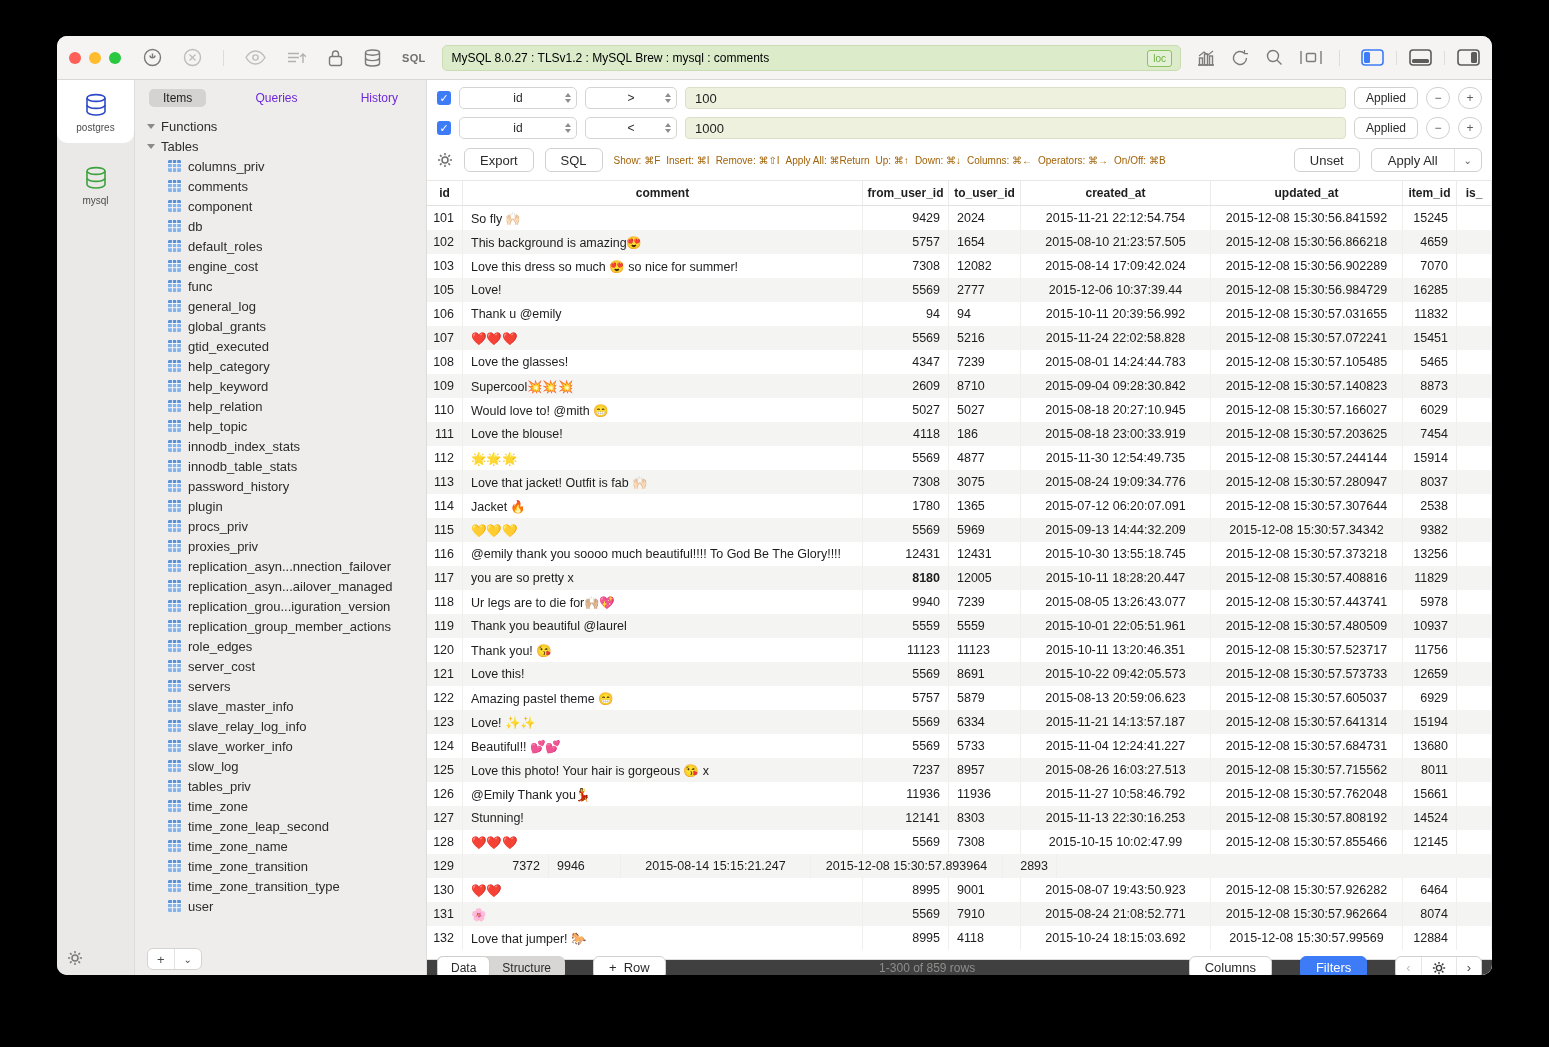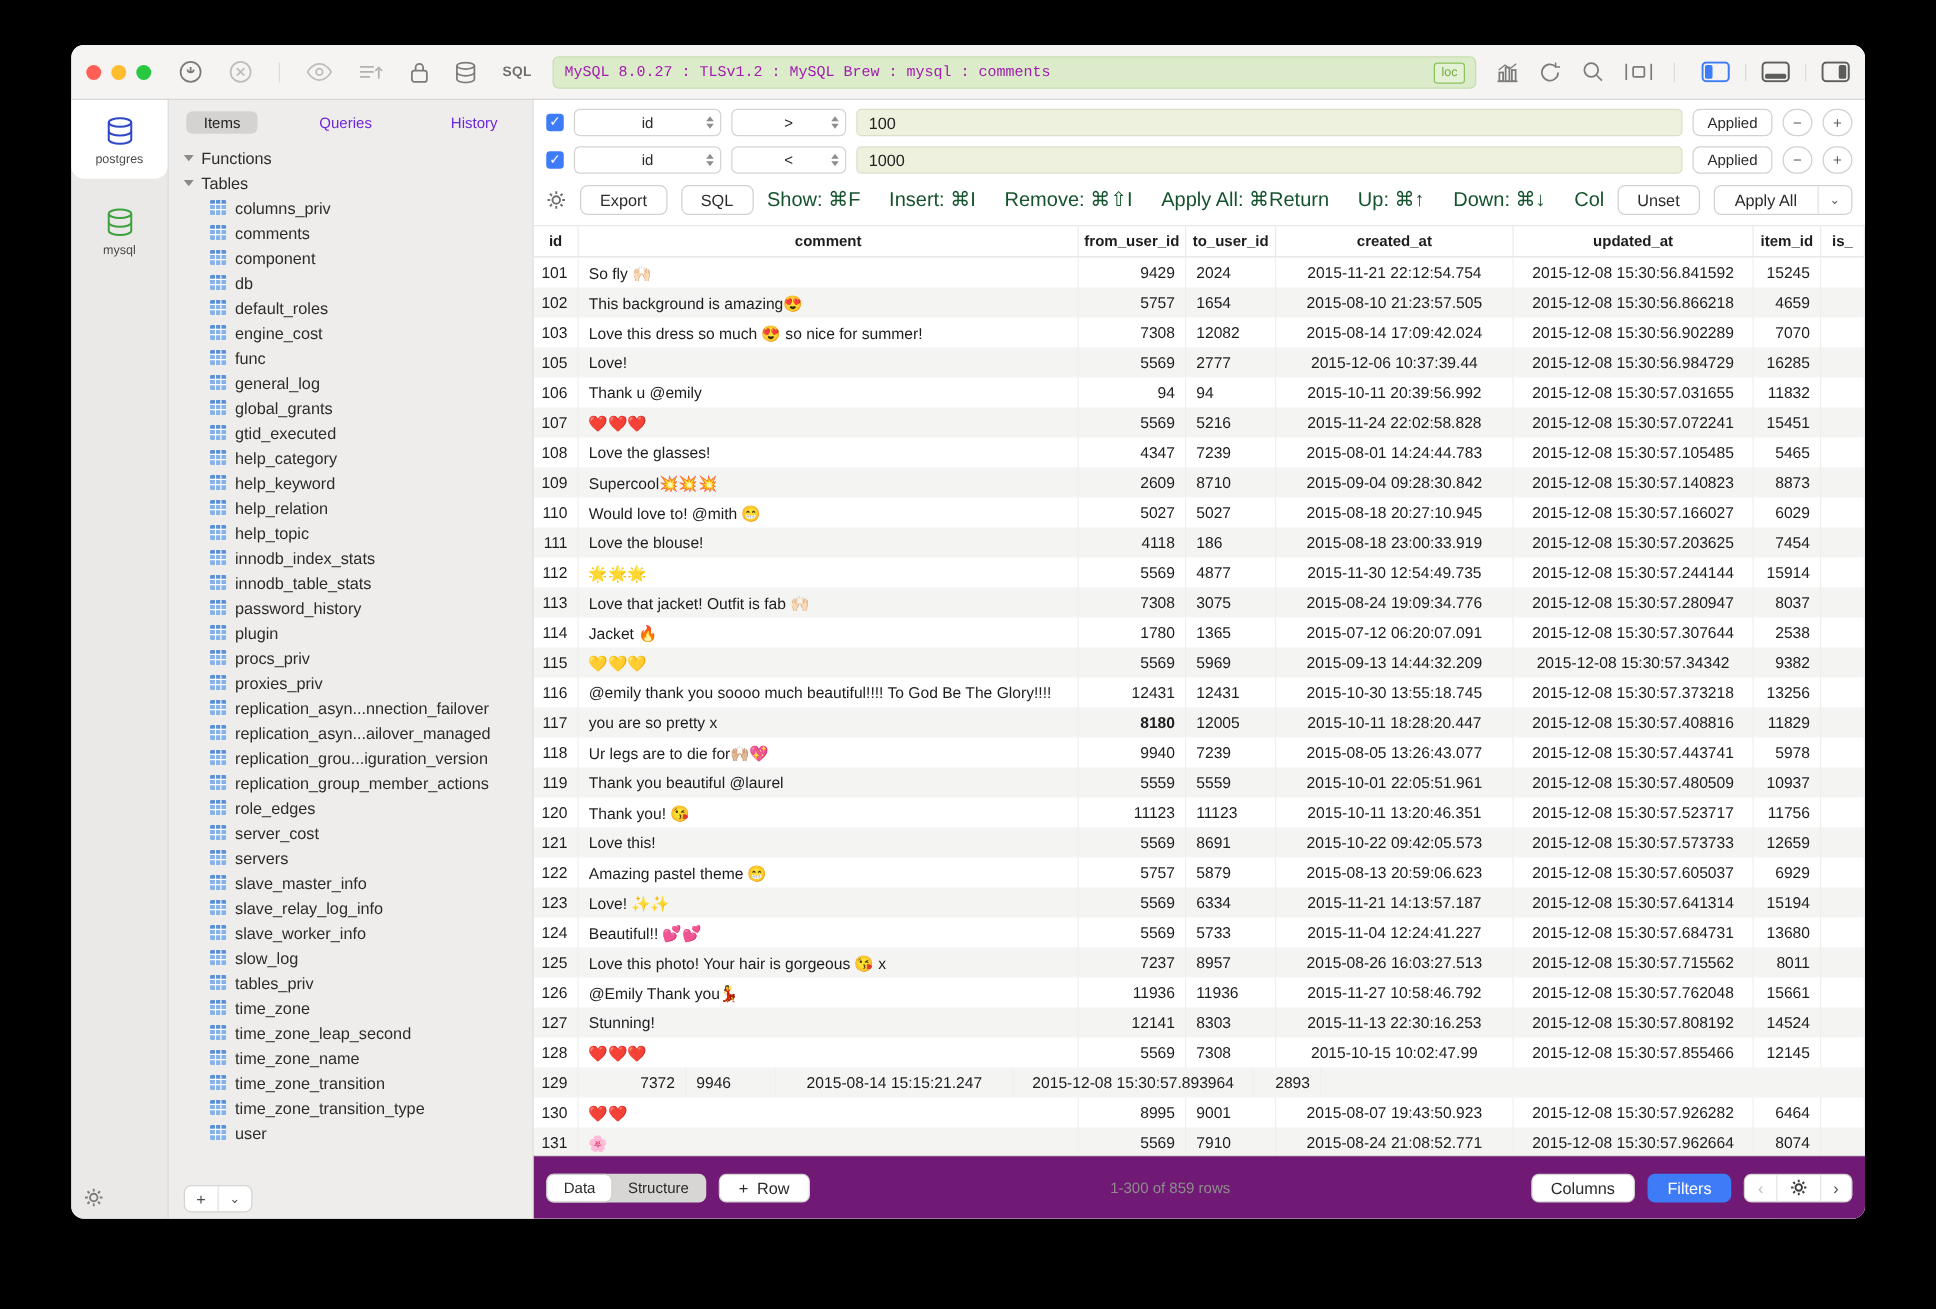--- a/index.html
+++ b/index.html
@@ -18,7 +18,7 @@
   .sqlbadge { font-size:11px; font-weight:700; color:#6f6f6d; letter-spacing:.3px; }
   .title-field { flex:1; height:26px; margin:0 16px; background:#dcecca; border:1px solid #c8ddb2;
                  border-radius:5px; display:flex; align-items:center; padding:0 9px; position:relative; }
-  .title-text { font-family:Liberation Mono, monospace; font-size:12px; color:#a21caf; white-space:nowrap; overflow:hidden; }
+  .title-text { font-family:Liberation Sans, sans-serif; font-size:12px; color:#000000; white-space:nowrap; overflow:hidden; }
   .loc-badge { position:absolute; right:8px; top:4px; font-size:10px; color:#6fae3f; border:1px solid #8cc25e;
                border-radius:3px; padding:0 5px; line-height:15px; background:rgba(255,255,255,.25); }
   .panelbtns { display:flex; align-items:center; gap:12px; margin-left:4px; }

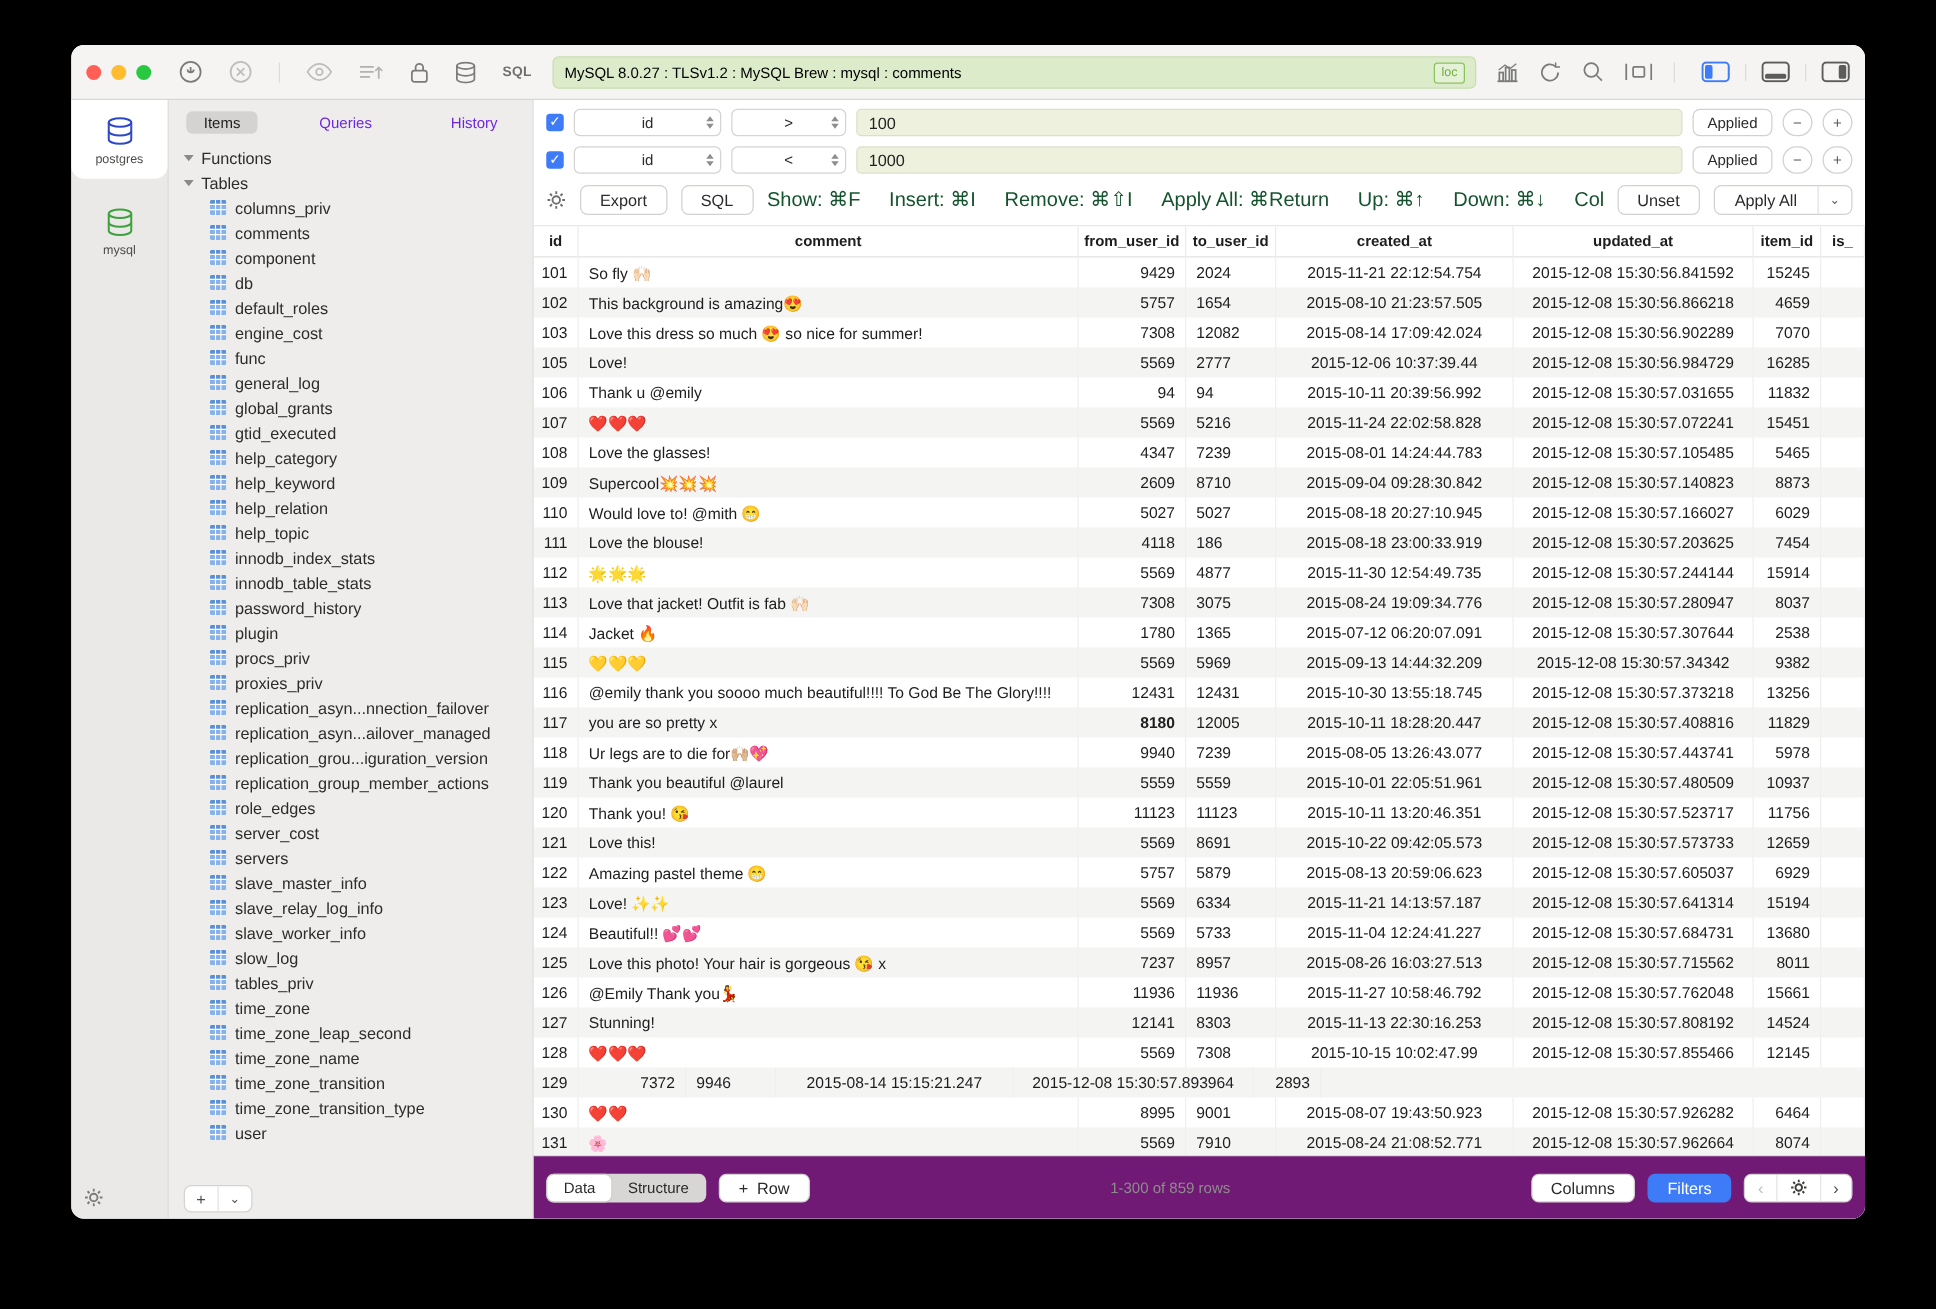--- a/index.html
+++ b/index.html
@@ -73,7 +73,7 @@
 
   .toolbar { display:flex; align-items:center; gap:11px; padding:7px 10px 8px; flex:0 0 auto; }
   .btn.lg { height:24px; font-size:13px; padding:0 15px; border-radius:6px; }
-  .shortcuts { flex:1; display:flex; gap:23px; font-size:16px; color:#14532d; white-space:nowrap; overflow:hidden; }
+  .shortcuts { flex:1; display:flex; gap:6px; font-size:10px; color:#a16207; white-space:nowrap; overflow:hidden; }
   .applyall { display:flex; align-items:center; height:24px; background:#fff; border:1px solid #d2d1cf; border-radius:6px; }
   .applyall .lbl { padding:0 16px; font-size:13px; color:#2b2b2b; }
   .applyall .dd { border-left:1px solid #e2e1df; padding:0 9px; font-size:10px; color:#5c5c5a; height:100%;

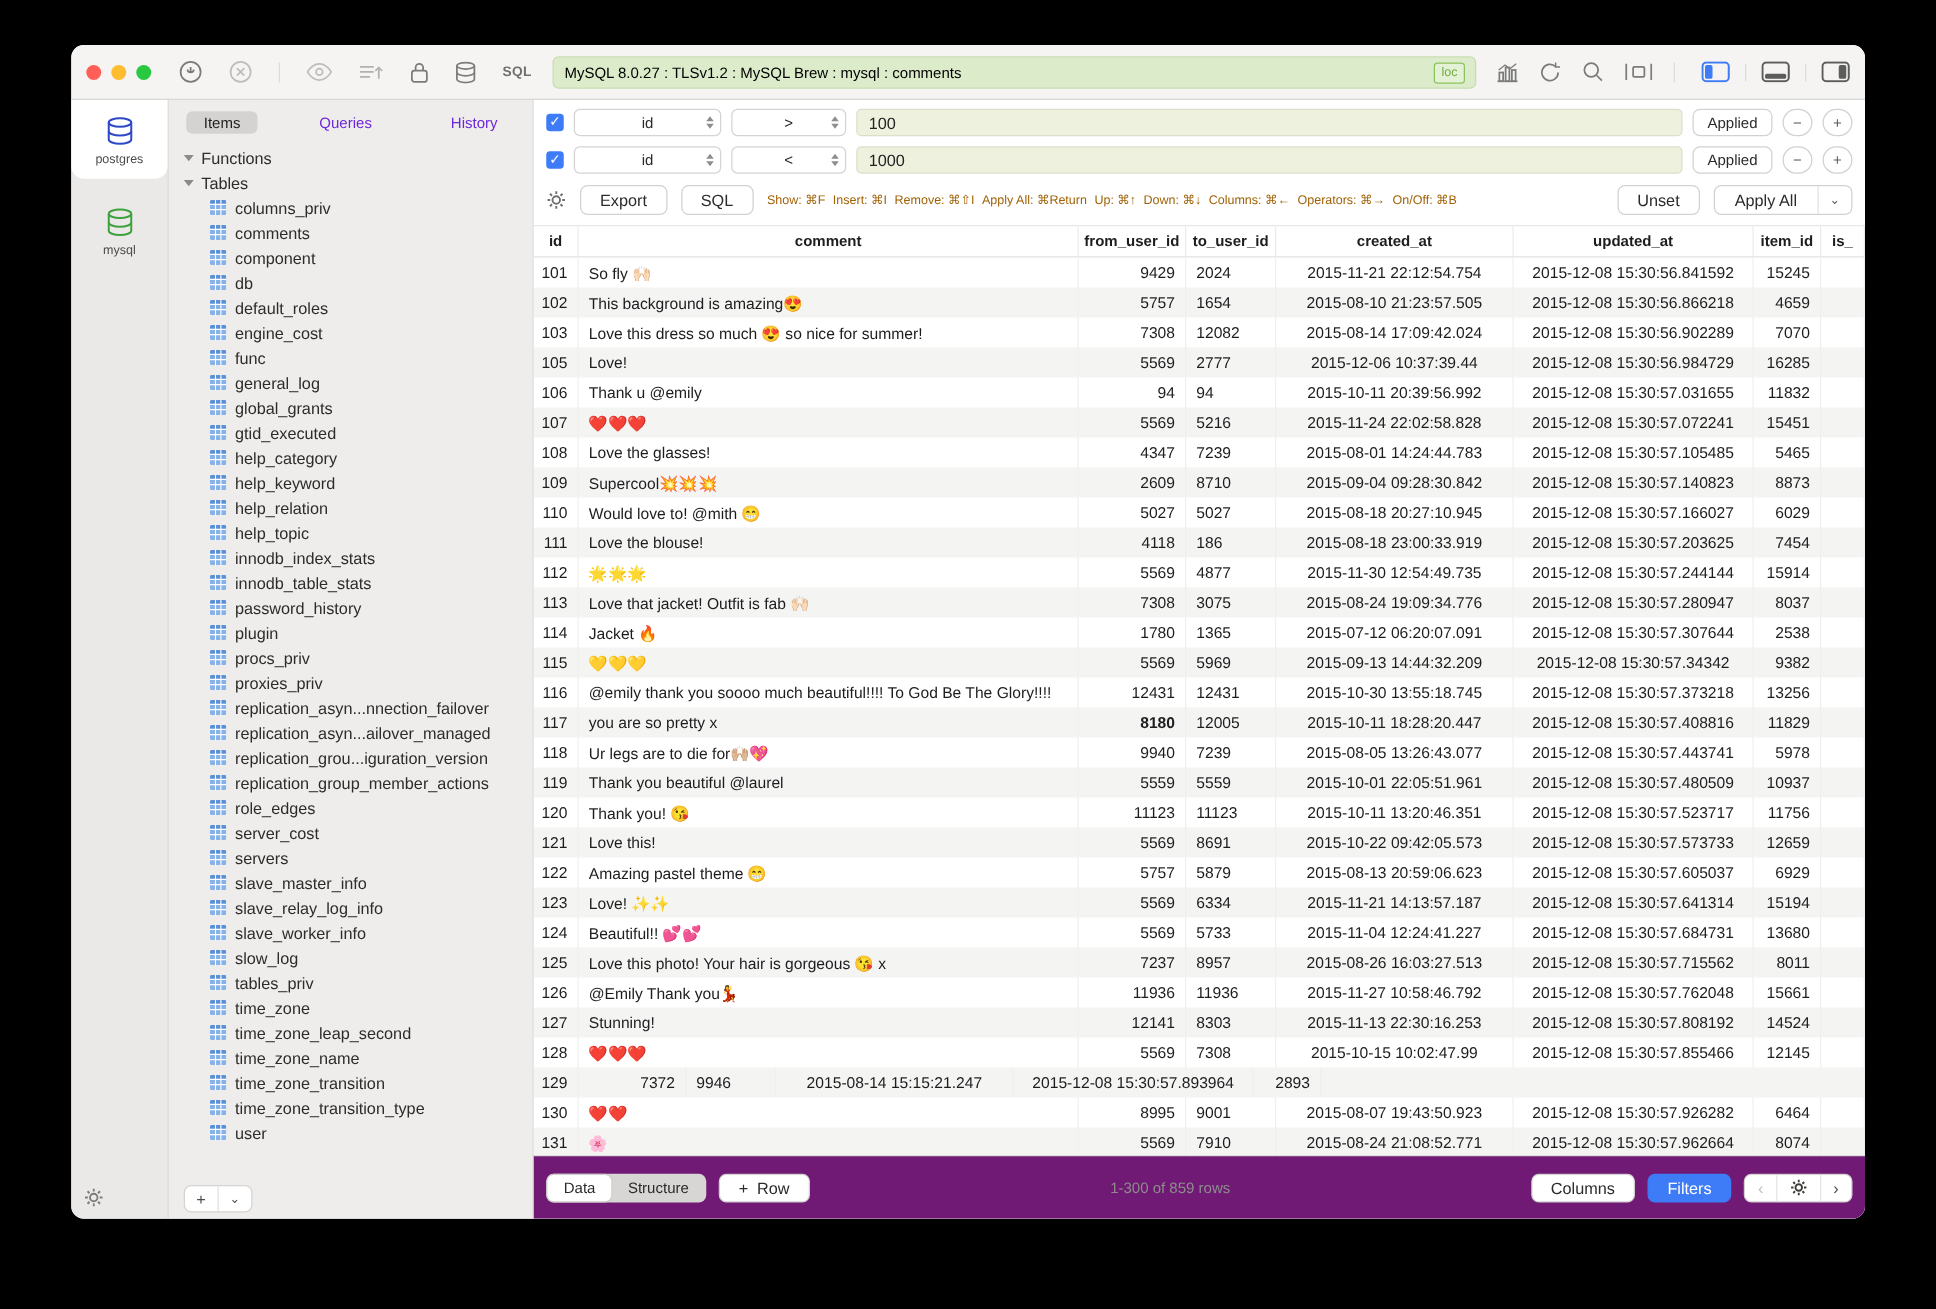--- a/index.html
+++ b/index.html
@@ -90,8 +90,8 @@
         border-right:1px solid #efefee; overflow:hidden; white-space:nowrap; flex:0 0 auto; }
   .gc.r { justify-content:flex-end; } .gc.c { justify-content:center; }
 
-  .statusbar { height:51px; background:#701a75; border-top:1px solid #dedddb; display:flex;
-               align-items:center; padding:0 10px; gap:10px; flex:0 0 auto; }
+  .statusbar { height:16px; background:#404040; border-top:1px solid #dedddb; display:flex;
+               align-items:center; padding:0 10px; gap:28px; flex:0 0 auto; }
   .segctl { display:flex; align-items:center; background:#d8d6d4; border-radius:6px; padding:1px; height:23px; }
   .segctl .seg { font-size:12px; padding:0 13px; color:#2b2b2b; height:21px; display:flex; align-items:center; border-radius:5px; }
   .segctl .seg.sel { background:#fff; box-shadow:0 0 0 1px #cfcecc; }

